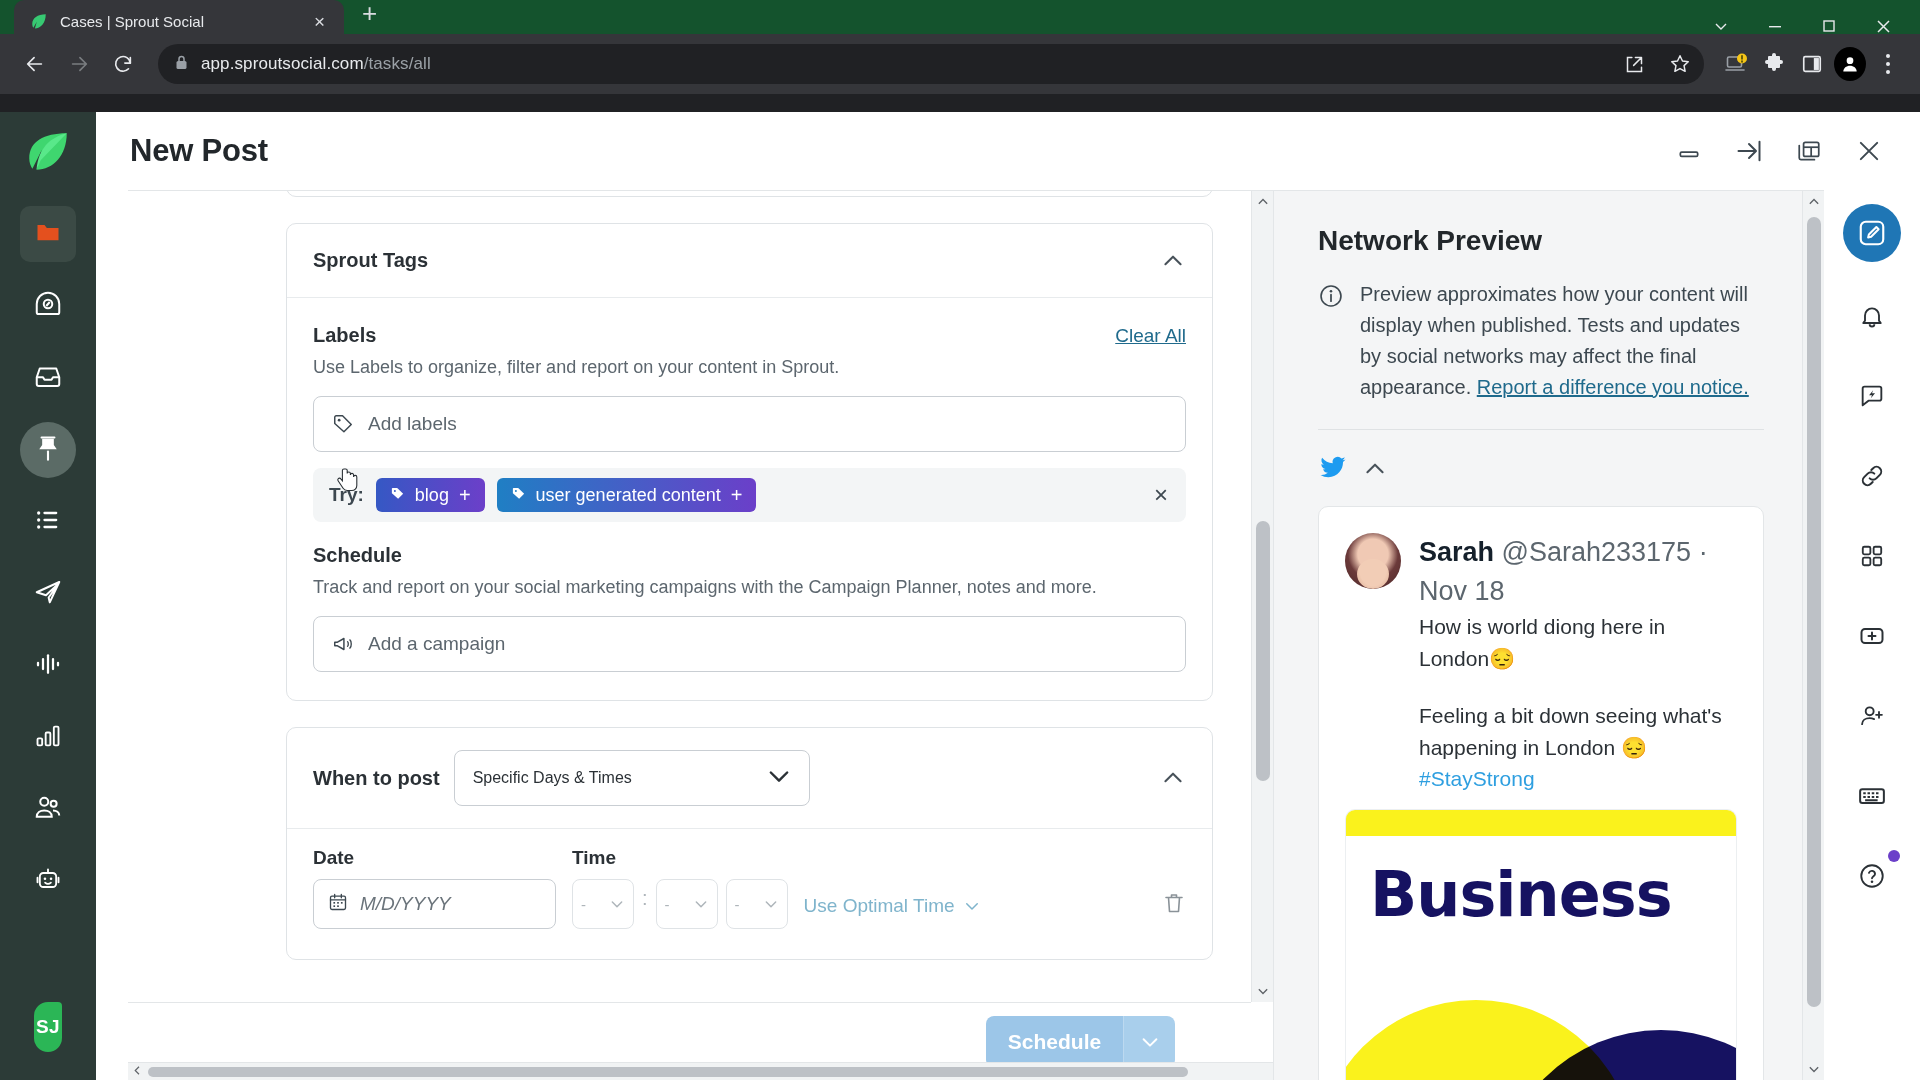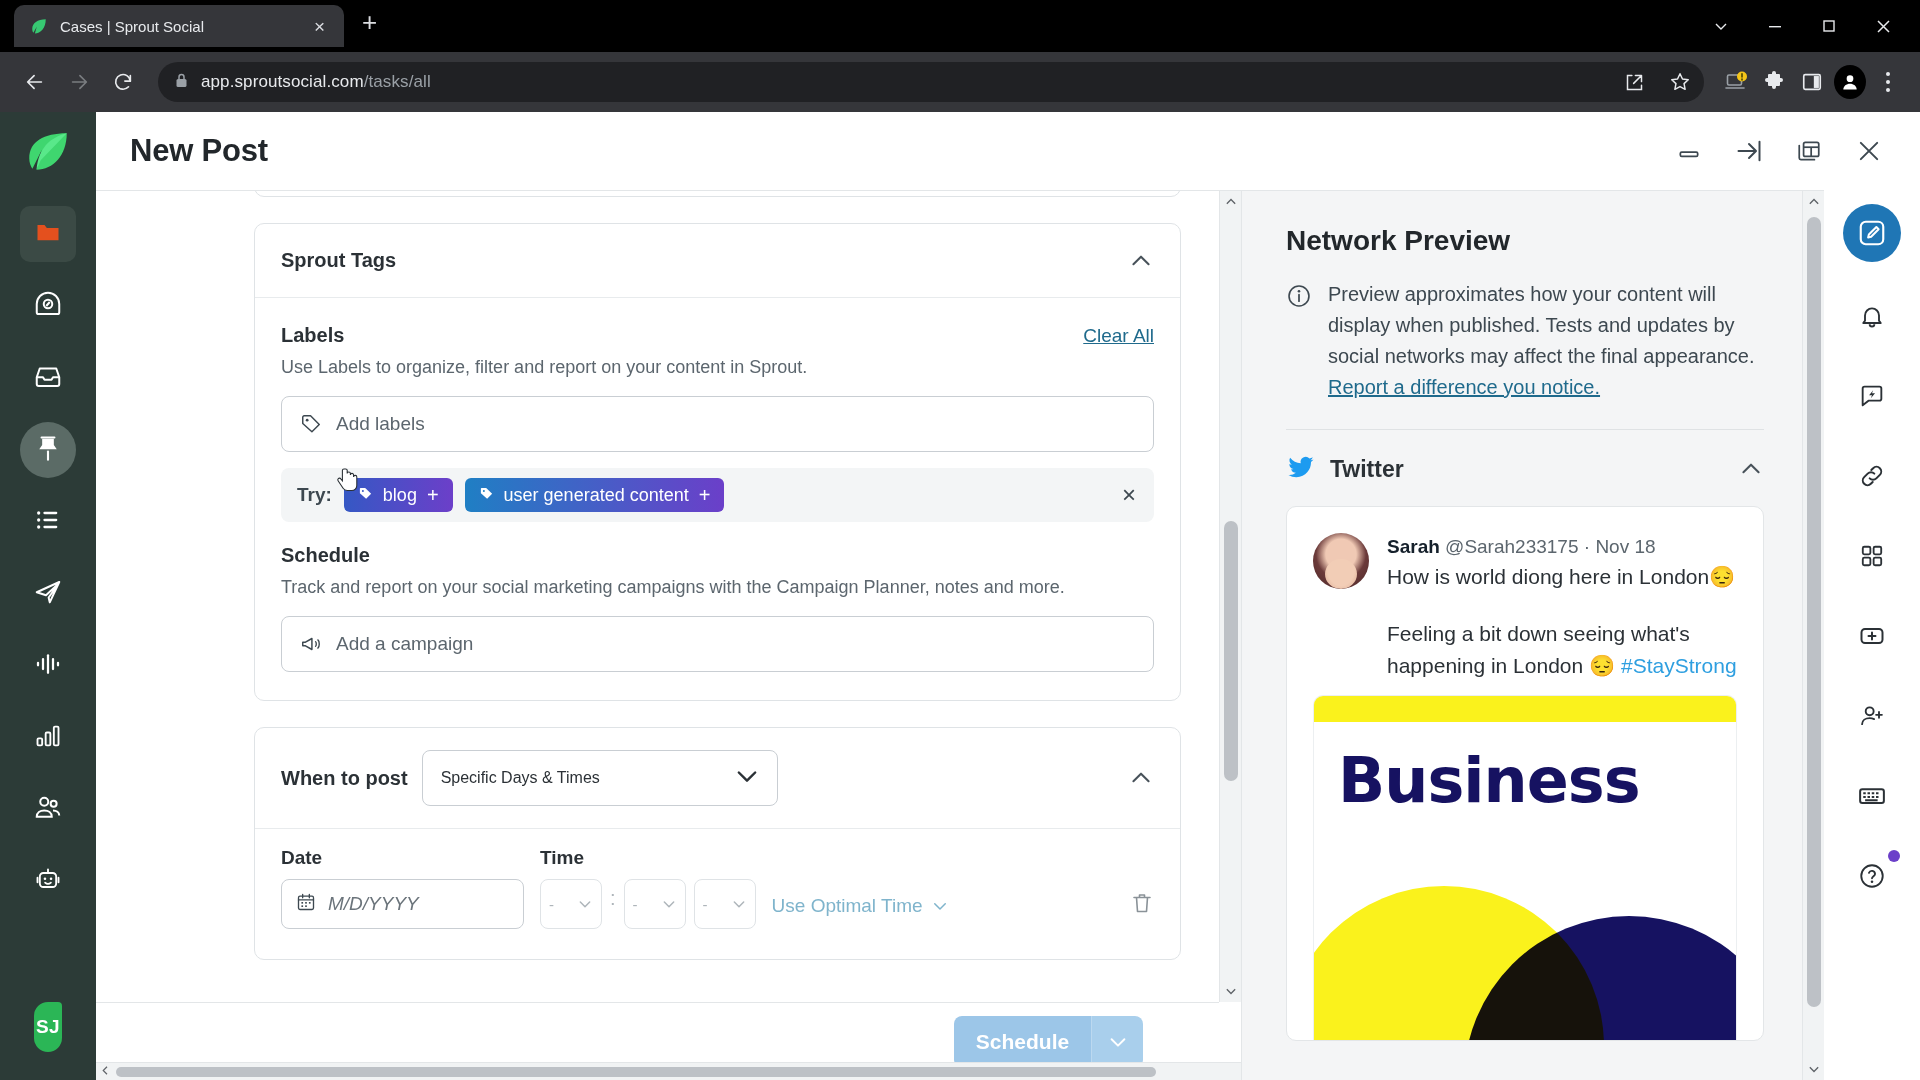--- a/index.html
+++ b/index.html
@@ -14,7 +14,7 @@
   .browser { width: 1920px; height: 1080px; position: relative; background:#202124; }
 
   .tabstrip {
-    height: 52px; background: #000000; display:flex; align-items:center;
+    height: 34px; background: #14532d; display:flex; align-items:flex-start;
     padding-left: 14px; position: relative;
   }
   .tab {

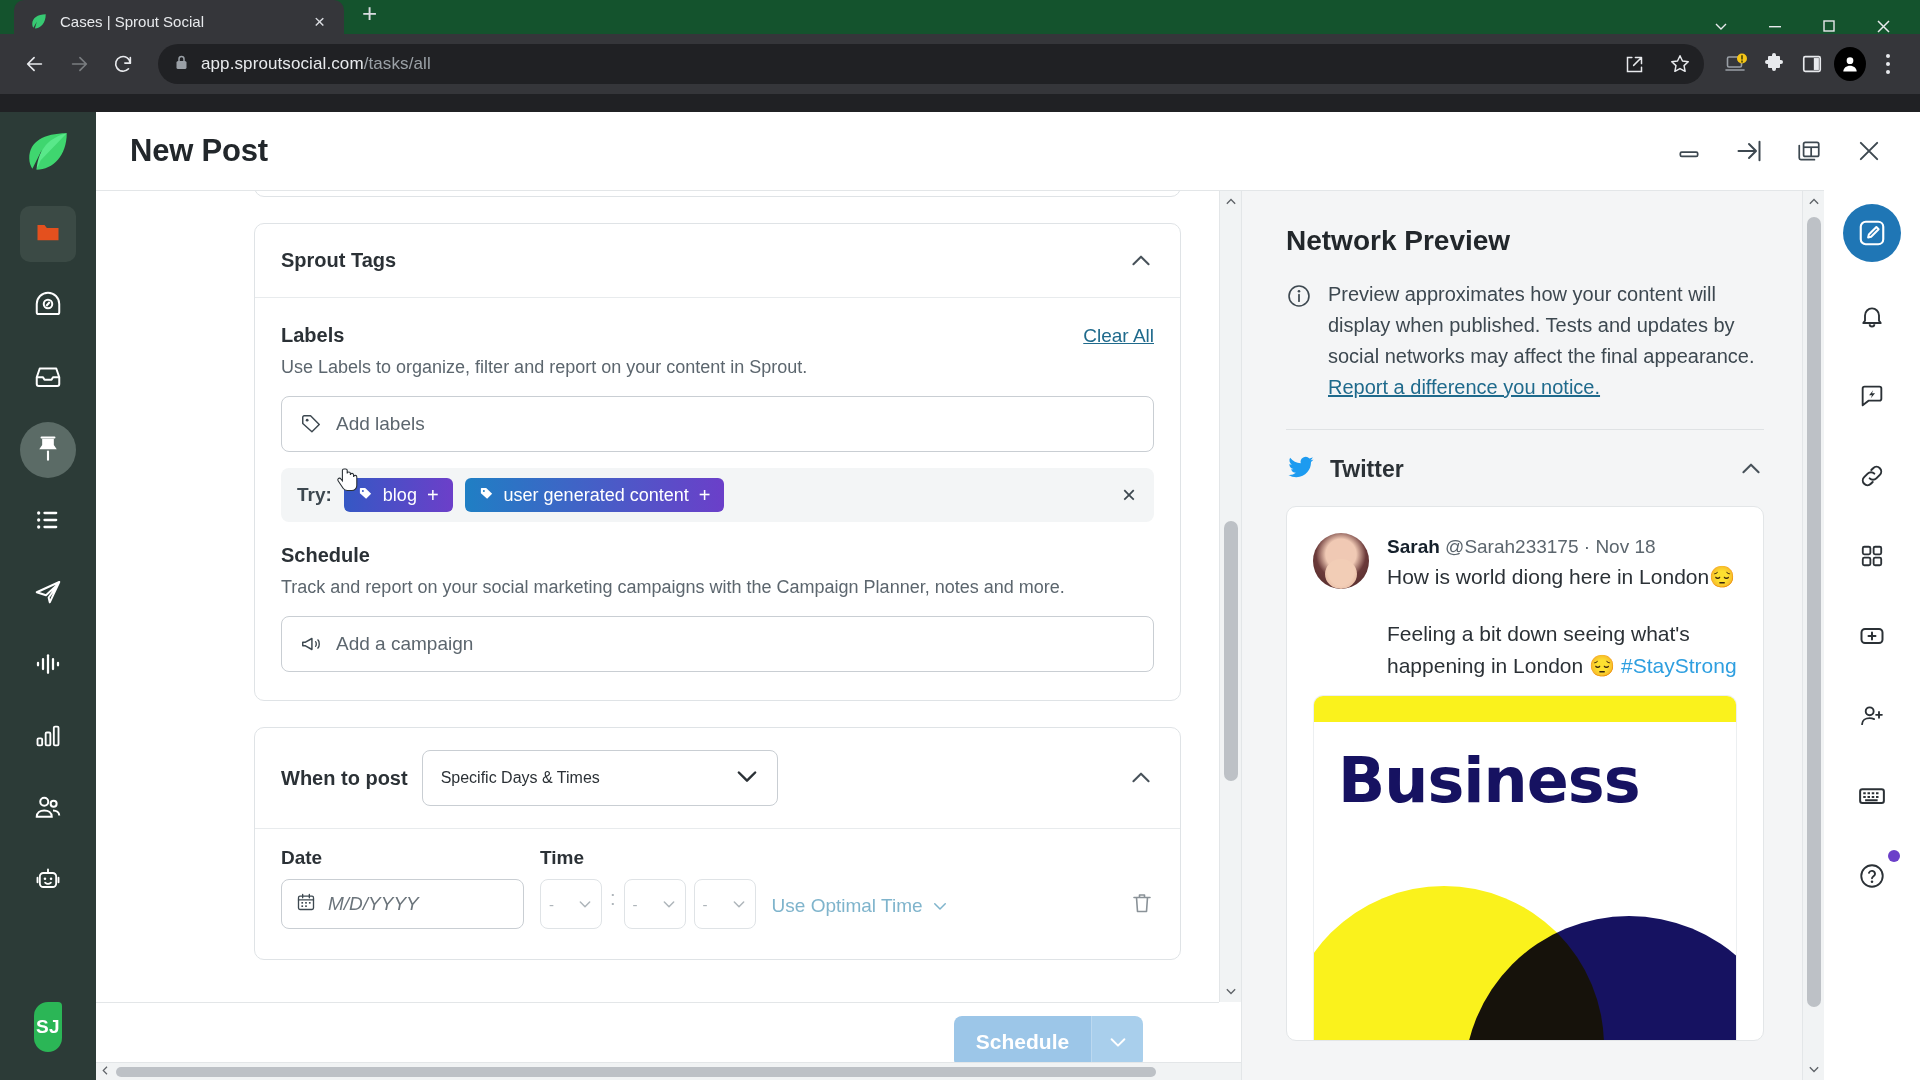--- a/index.html
+++ b/index.html
@@ -91,7 +91,7 @@
   .mh-icon { width:34px;height:34px;display:flex;align-items:center;justify-content:center;
              color:#3d4850; cursor:pointer; }
 
-  .modal-body { flex:1; display:flex; overflow:hidden; position:relative; }
+  .modal-body { flex:1; display:flex; overflow:hidden; position:relative;margin-left:32px; }
 
   
   .composer {

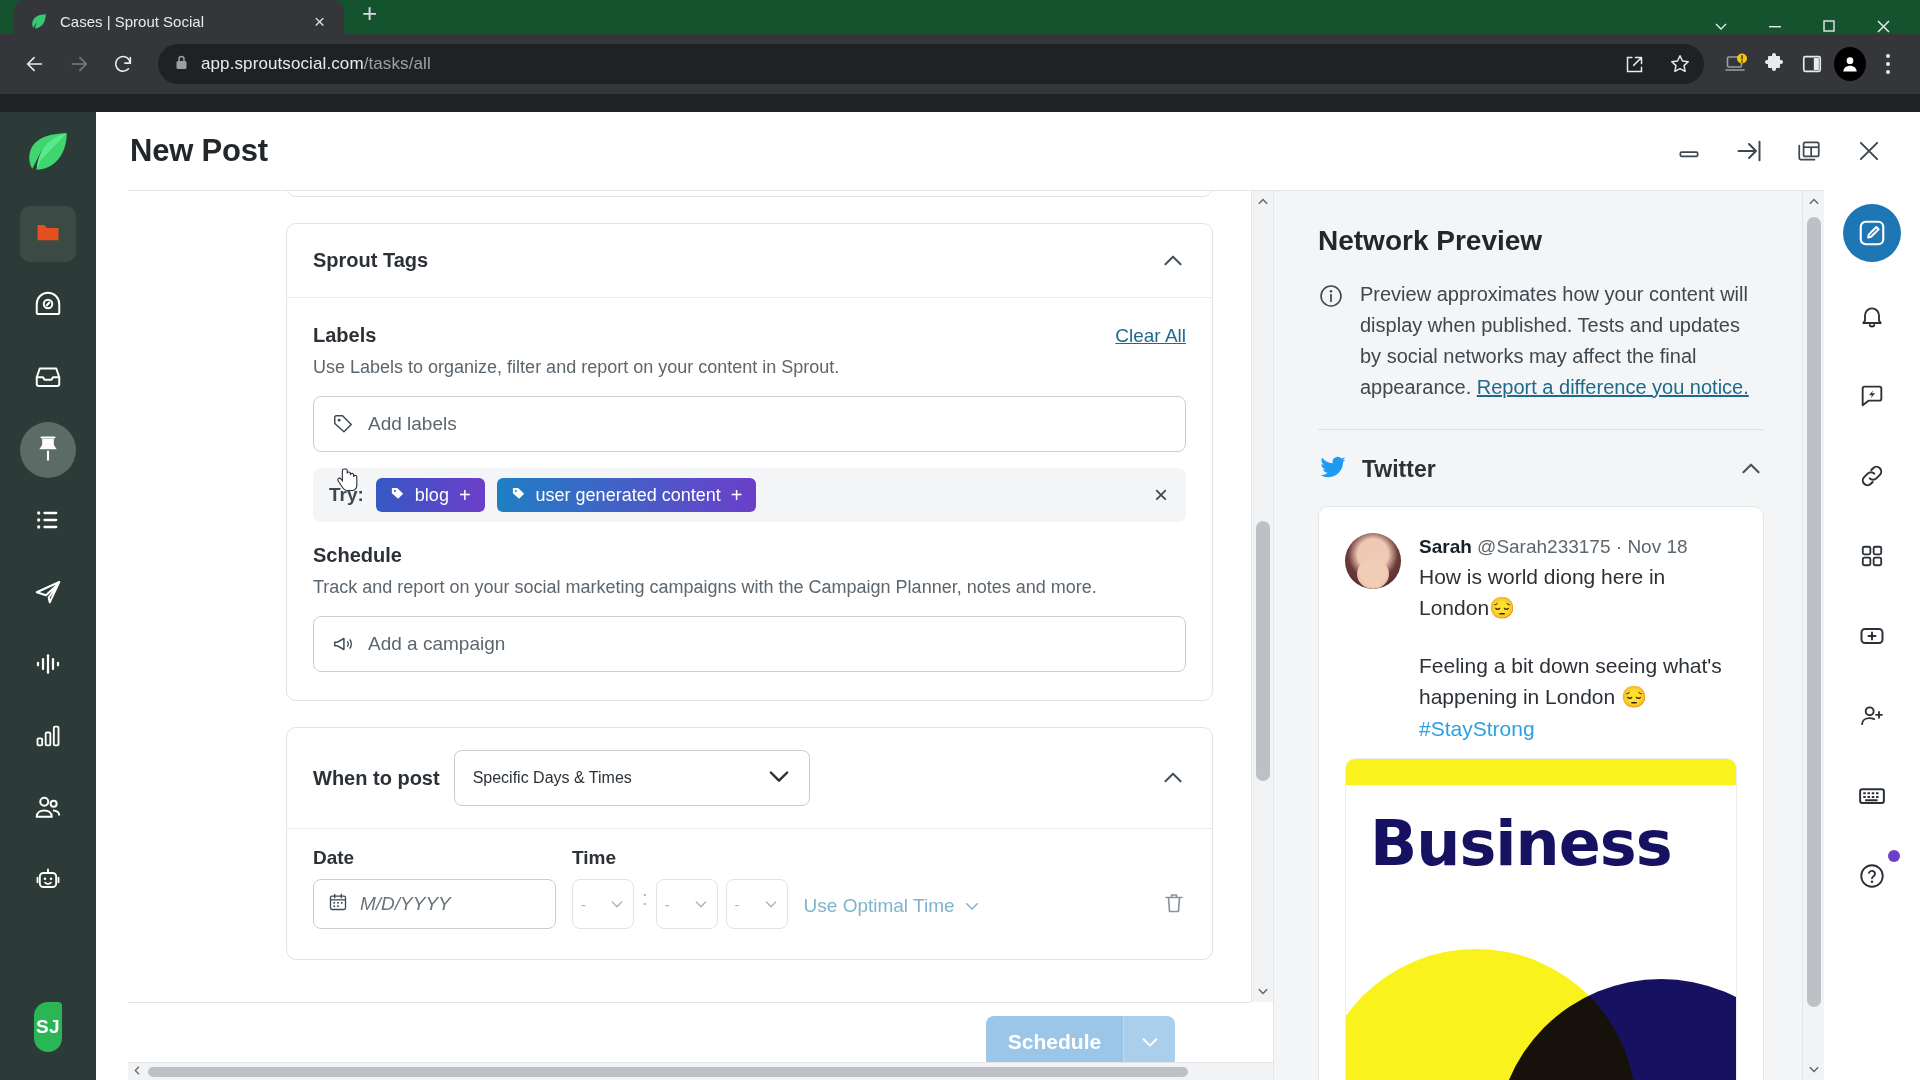--- a/index.html
+++ b/index.html
@@ -755,7 +755,6 @@
                     <path d="M22 5.9c-.7.3-1.5.5-2.4.6a4.1 4.1 0 0 0 1.8-2.3c-.8.5-1.7.8-2.6 1a4.1 4.1 0 0 0-7 3.8A11.7 11.7 0 0 1 3.3 4.6a4.1 4.1 0 0 0 1.3 5.5c-.7 0-1.3-.2-1.9-.5a4.1 4.1 0 0 0 3.3 4 4.2 4.2 0 0 1-1.9.1 4.1 4.1 0 0 0 3.8 2.9A8.3 8.3 0 0 1 2 18.3a11.7 11.7 0 0 0 6.3 1.8c7.6 0 11.7-6.3 11.7-11.7v-.5c.8-.6 1.5-1.3 2-2z" fill="#1d9bf0"></path>
                   </svg>
               </span>
-              <span class="net-name">Twitter</span>
               <span class="chev">
                 <svg width="26" height="26" viewBox="0 0 24 24">
                     <path d="M5 15l7-7 7 7" stroke="#48525a" stroke-width="1.9" fill="none" stroke-linecap="round" stroke-linejoin="round"></path>

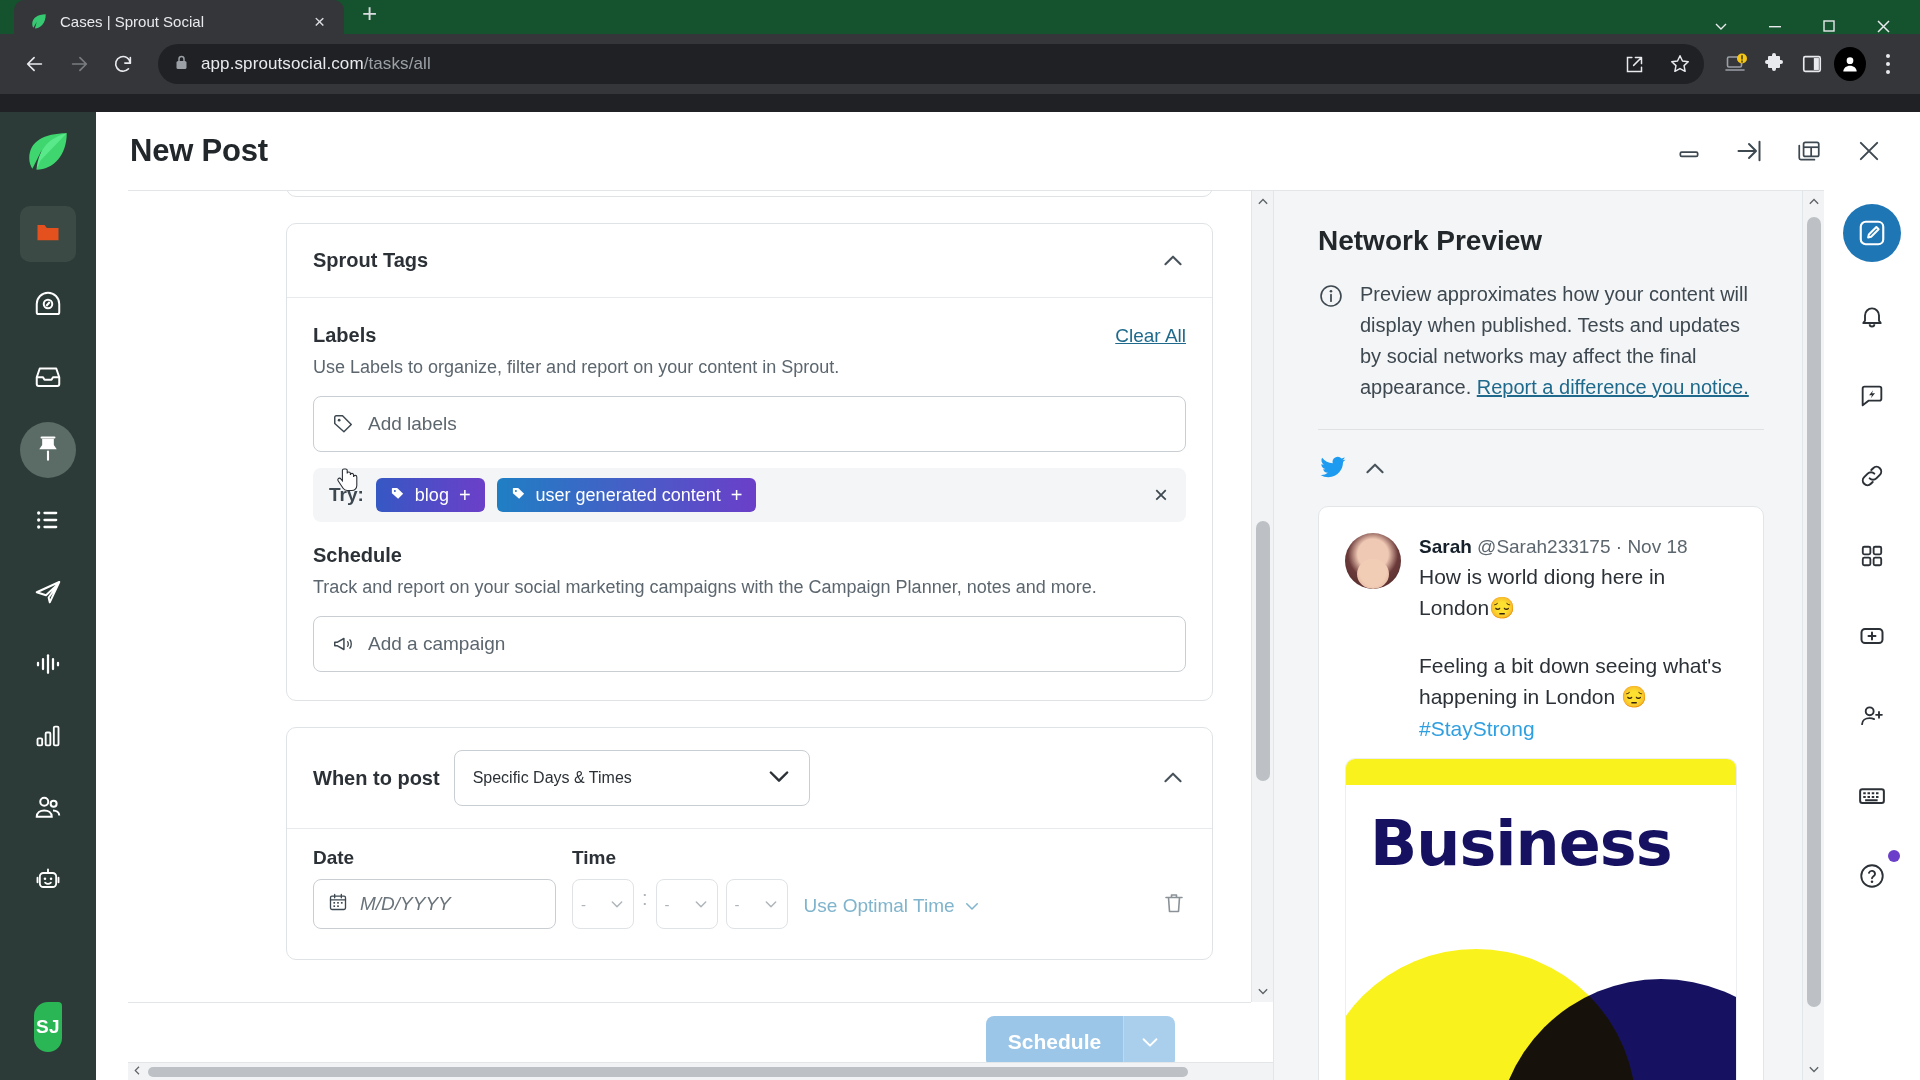--- a/index.html
+++ b/index.html
@@ -232,7 +232,7 @@
     background: radial-gradient(ellipse at 50% 30%, #f2cdb6 0 60%, #d9a98f 100%);
   }
   .tw-body { flex:1; min-width:0; }
-  .tw-meta { font-size:19px; color:#5c666e; line-height:1.45; }
+  .tw-meta { font-size:27px; color:#5c666e; line-height:1.45; }
   .tw-meta b { color:#15202b; font-weight:700; }
   .tw-text { font-size:21px; color:#2b3136; line-height:1.5; }
   .tw-text2 { font-size:21px; color:#2b3136; line-height:1.5; margin-top:26px; }

